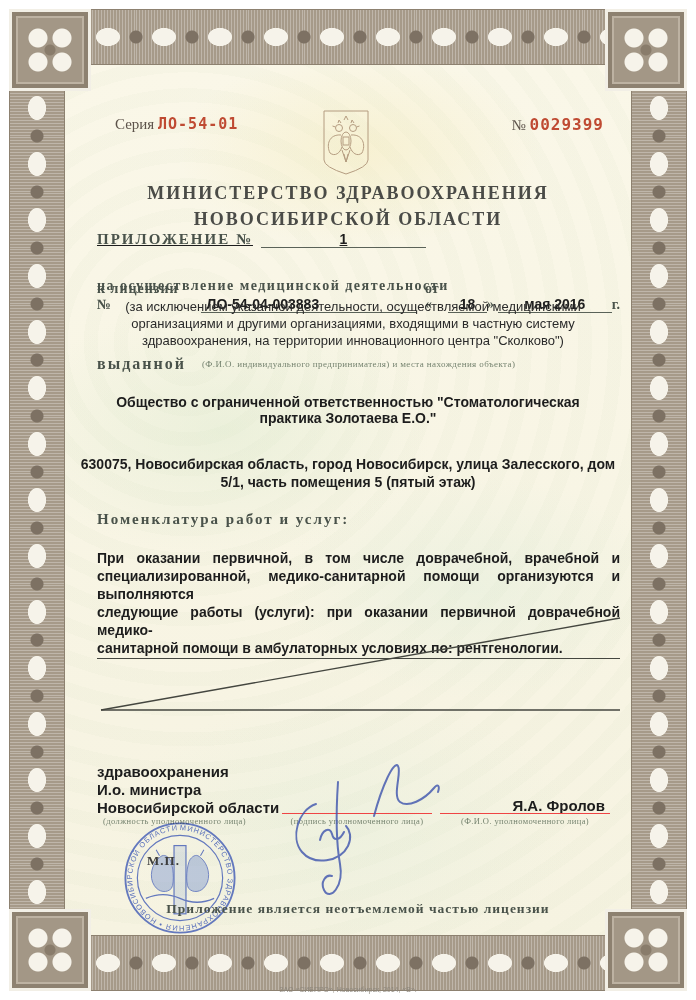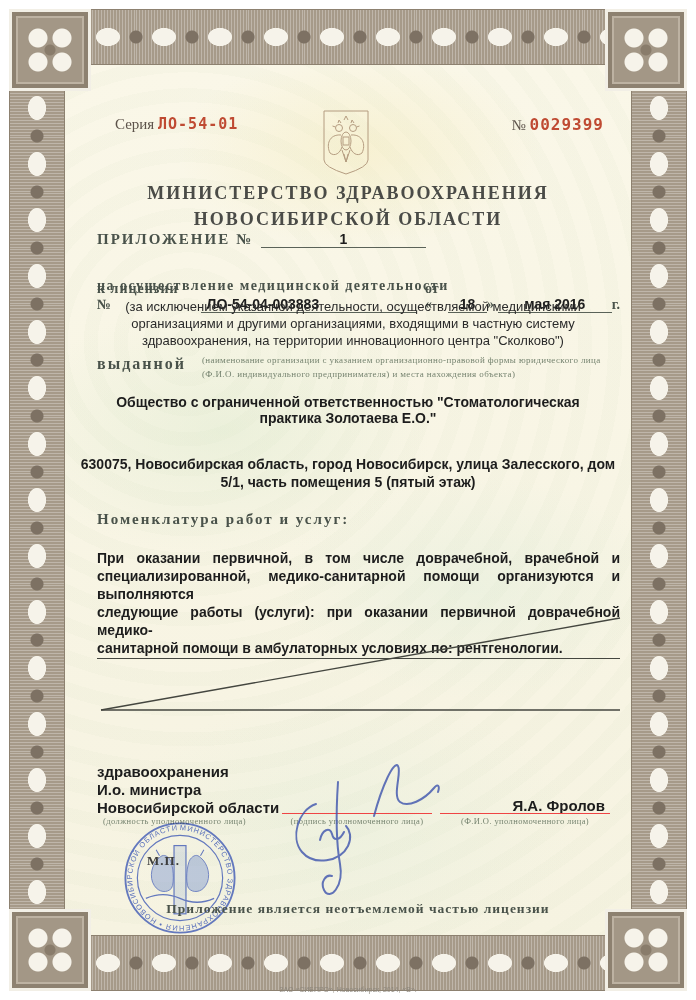--- a/index.html
+++ b/index.html
@@ -92,7 +92,7 @@
 
     <div class="abs head" style="left:98px;top:180px;width:500px;text-align:center;font-size:18px;letter-spacing:2px;line-height:26px;color:#4a4b47;">МИНИСТЕРСТВО ЗДРАВООХРАНЕНИЯ НОВОСИБИРСКОЙ ОБЛАСТИ</div>
 
-    <div class="abs" style="left:97px;top:231px;display:flex;align-items:flex-end;">
+    <div class="abs" style="left:97px;top:231px;display:flex;align-items:flex-end;text-decoration:underline;">
       <span class="head" style="font-size:15px;letter-spacing:2px;">ПРИЛОЖЕНИЕ №</span>
       <span class="ul val" style="width:165px;margin-left:8px;font-size:14px;">1</span>
     </div>

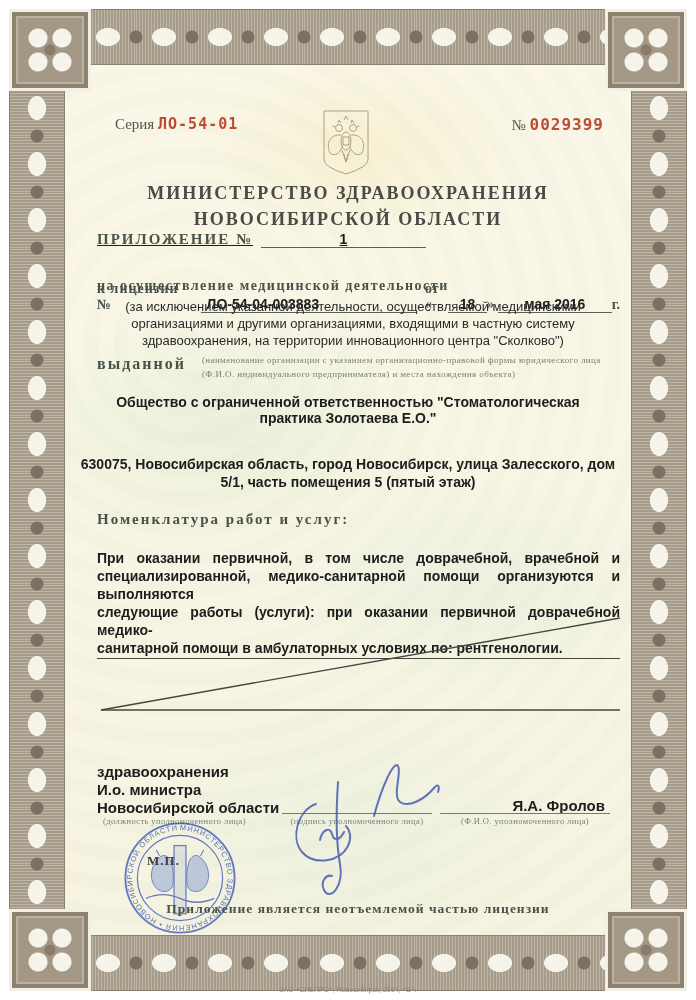--- a/index.html
+++ b/index.html
@@ -114,7 +114,6 @@
     <div class="abs" style="left:97px;top:355px;display:flex;">
       <span class="head" style="font-size:16px;letter-spacing:2px;font-family:Liberation Serif, serif;">выданной</span>
       <span style="margin-left:16px;width:420px;">
-        <span class="cap" style="display:block;text-align:left;font-size:9px;">(наименование организации с указанием организационно-правовой формы юридического лица</span>
         <span class="cap" style="display:block;text-align:left;font-size:9px;margin-top:4px;">(Ф.И.О. индивидуального предпринимателя) и места нахождения объекта)</span>
       </span>
     </div>

